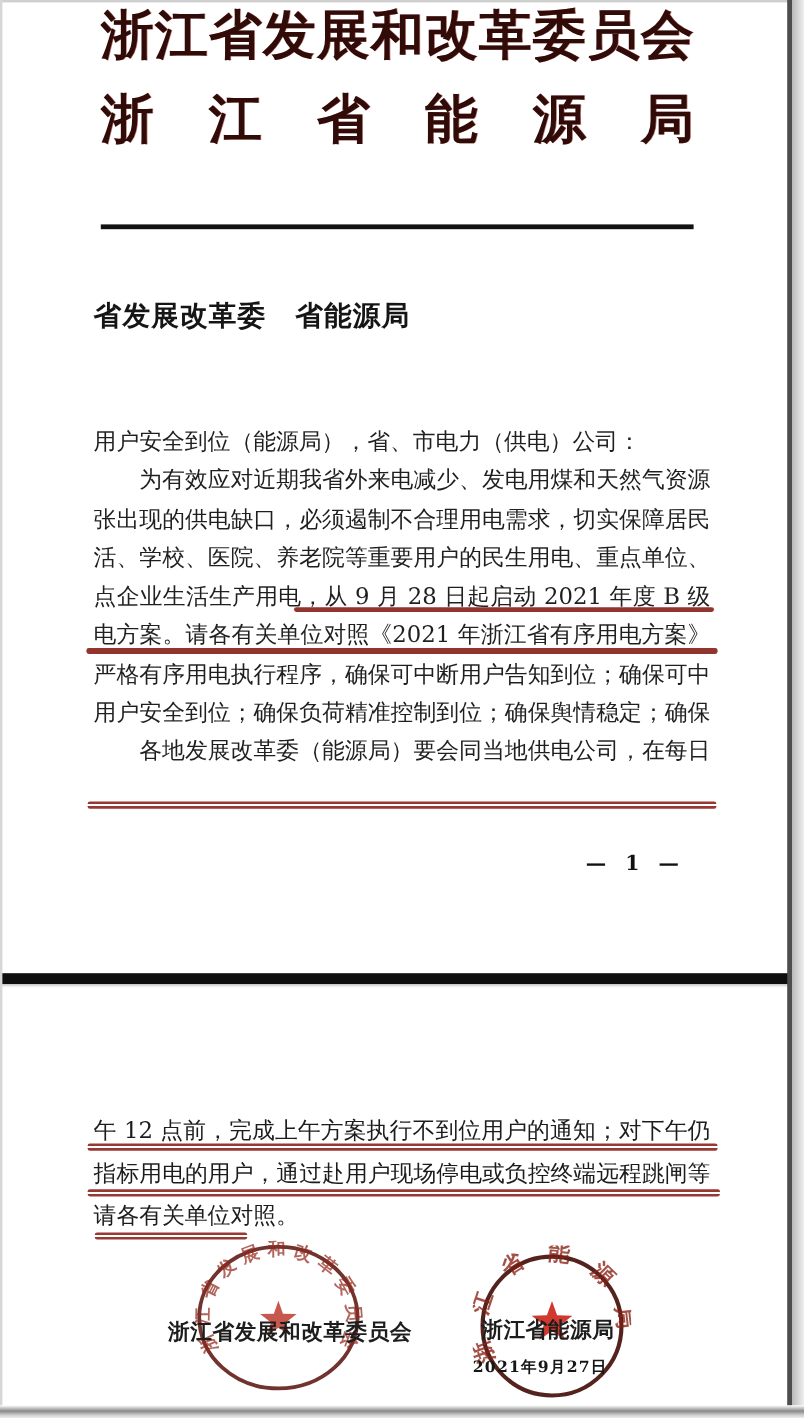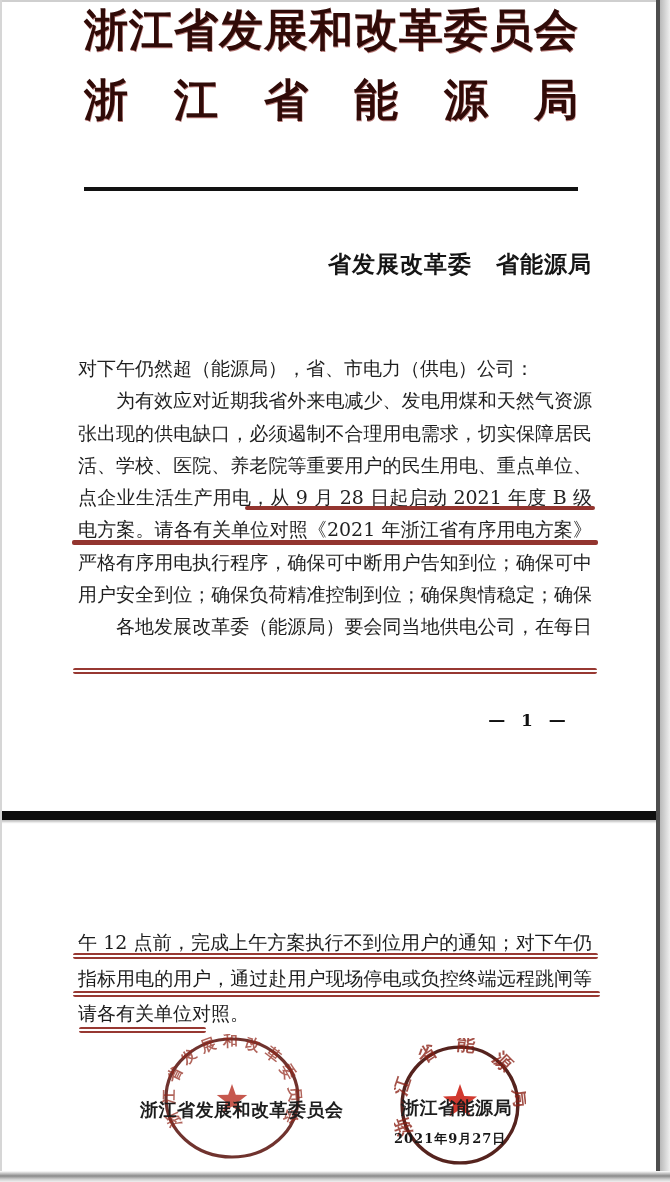--- a/index.html
+++ b/index.html
@@ -28,7 +28,7 @@
   .rule{position:absolute; left:84px; top:187px; width:494px; height:4px; background:#121212;}
   
   .title{
-    position:absolute; left:78px; width:514px; text-align:right;
+    position:absolute; left:78px; width:514px; text-align:left;
     color:#151515; font-weight:bold; font-size:23px; line-height:31px;
     letter-spacing:1px;
   }

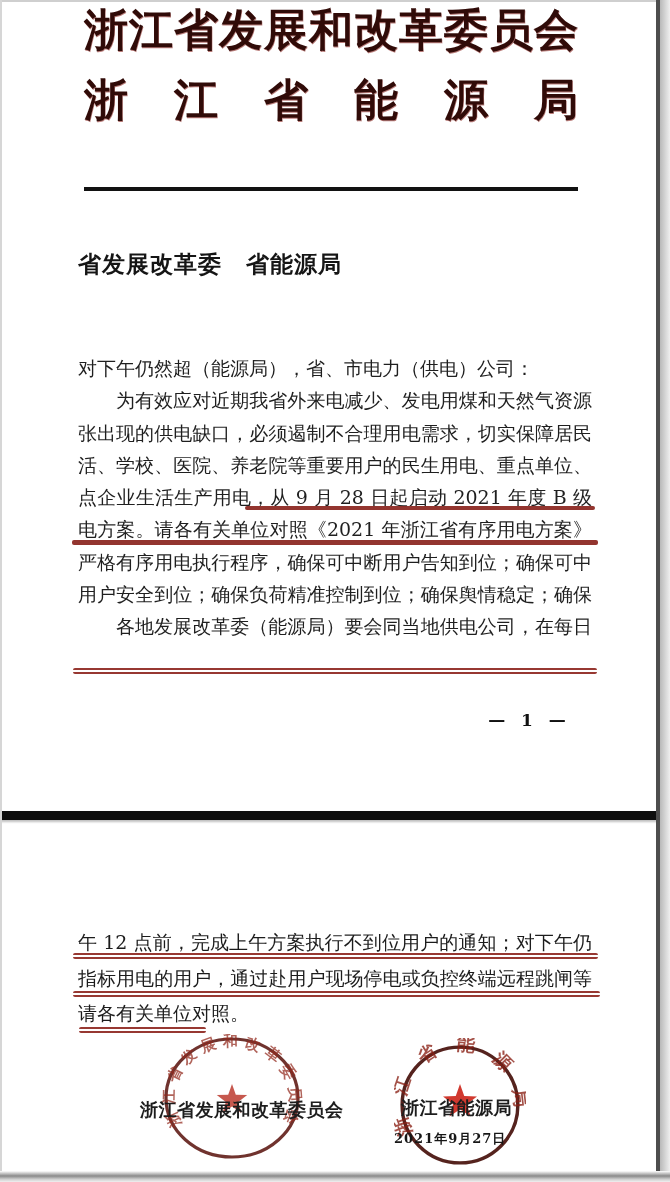--- a/index.html
+++ b/index.html
@@ -80,7 +80,7 @@
   <div class="title title1">省发展改革委　省能源局</div>
 
   <div class="body1">
-    <div class="ln">对下午仍然超（能源局），省、市电力（供电）公司：</div>
+    <div class="ln">用户安全到位（能源局），省、市电力（供电）公司：</div>
     <div class="ln fill indent">为有效应对近期我省外来电减少、发电用煤和天然气资源紧</div>
     <div class="ln fill">张出现的供电缺口，必须遏制不合理用电需求，切实保障居民生</div>
     <div class="ln fill">活、学校、医院、养老院等重要用户的民生用电、重点单位、重</div>

